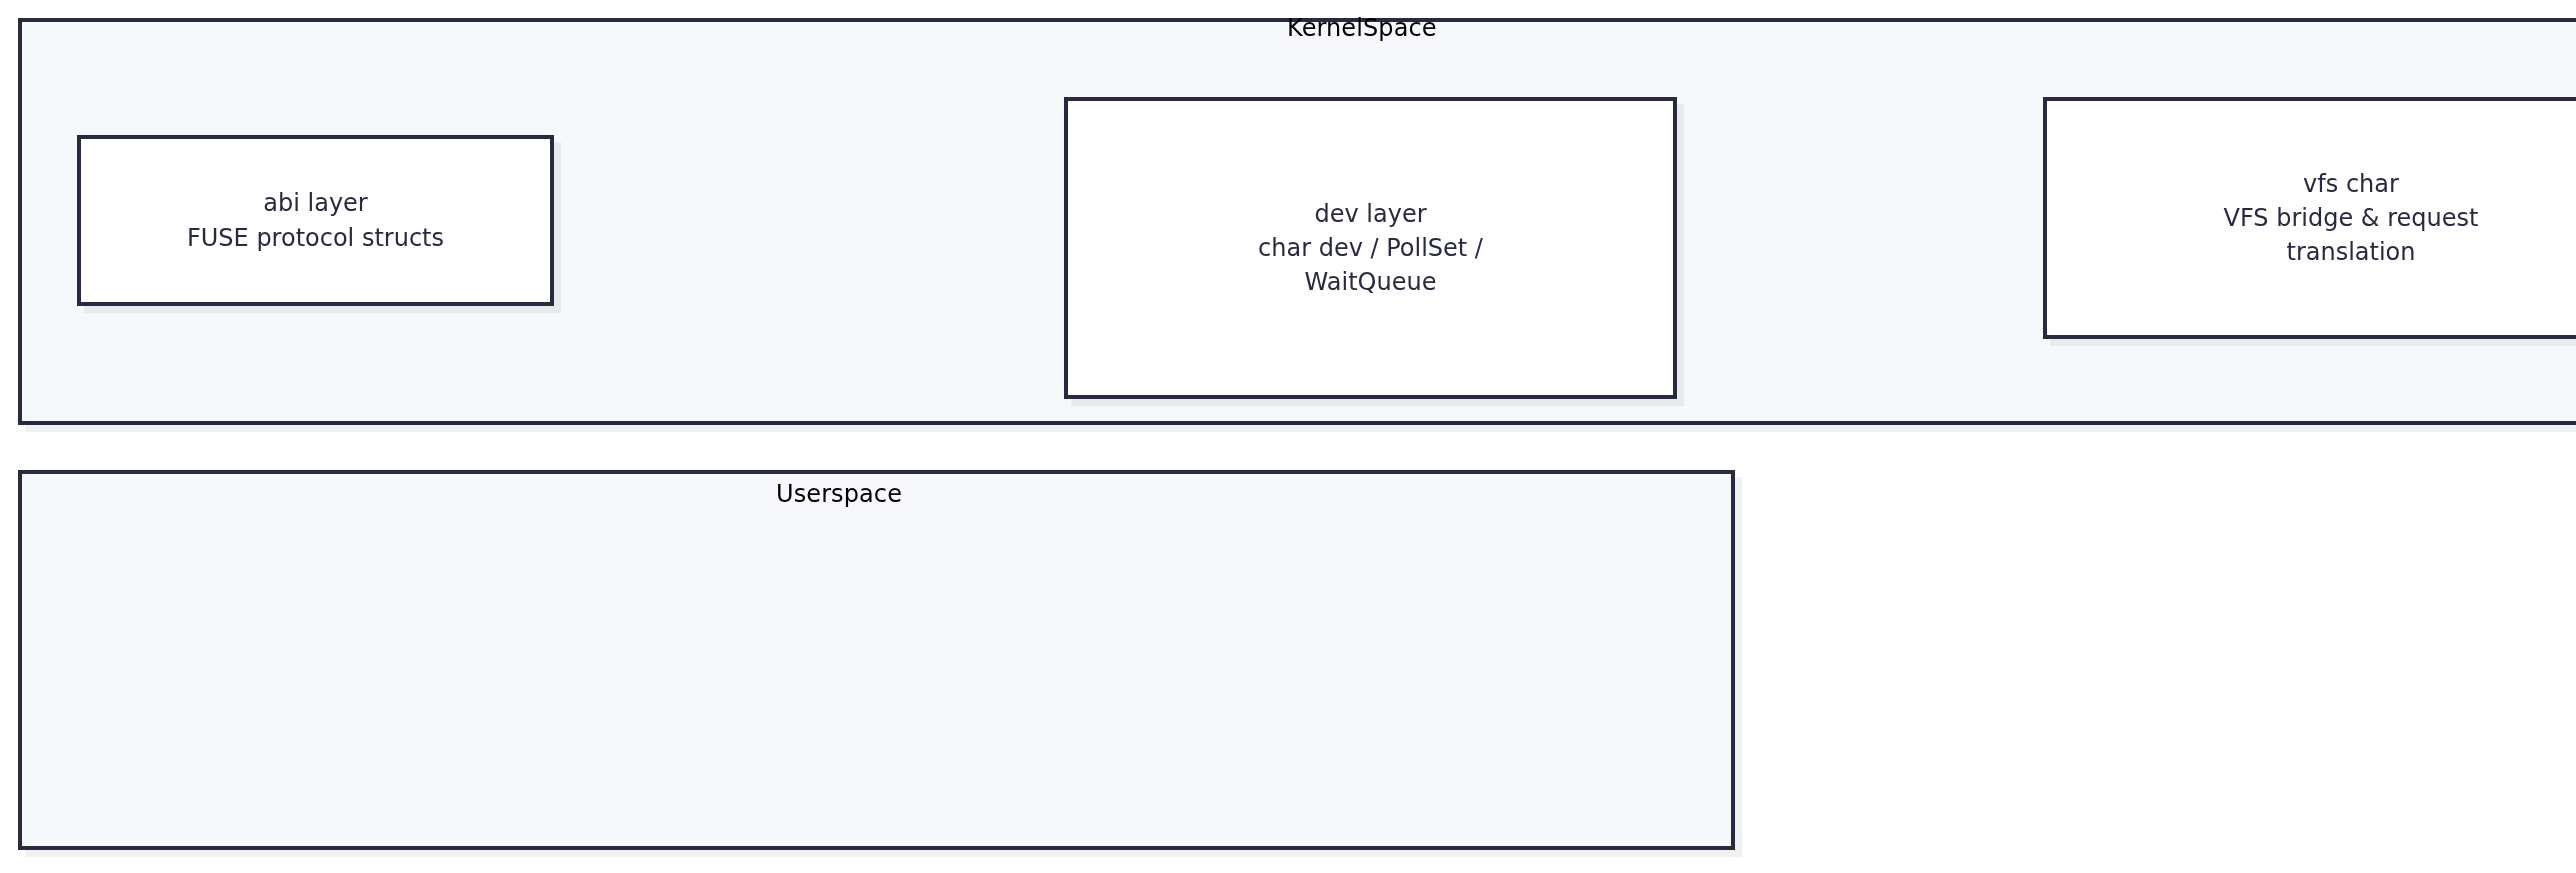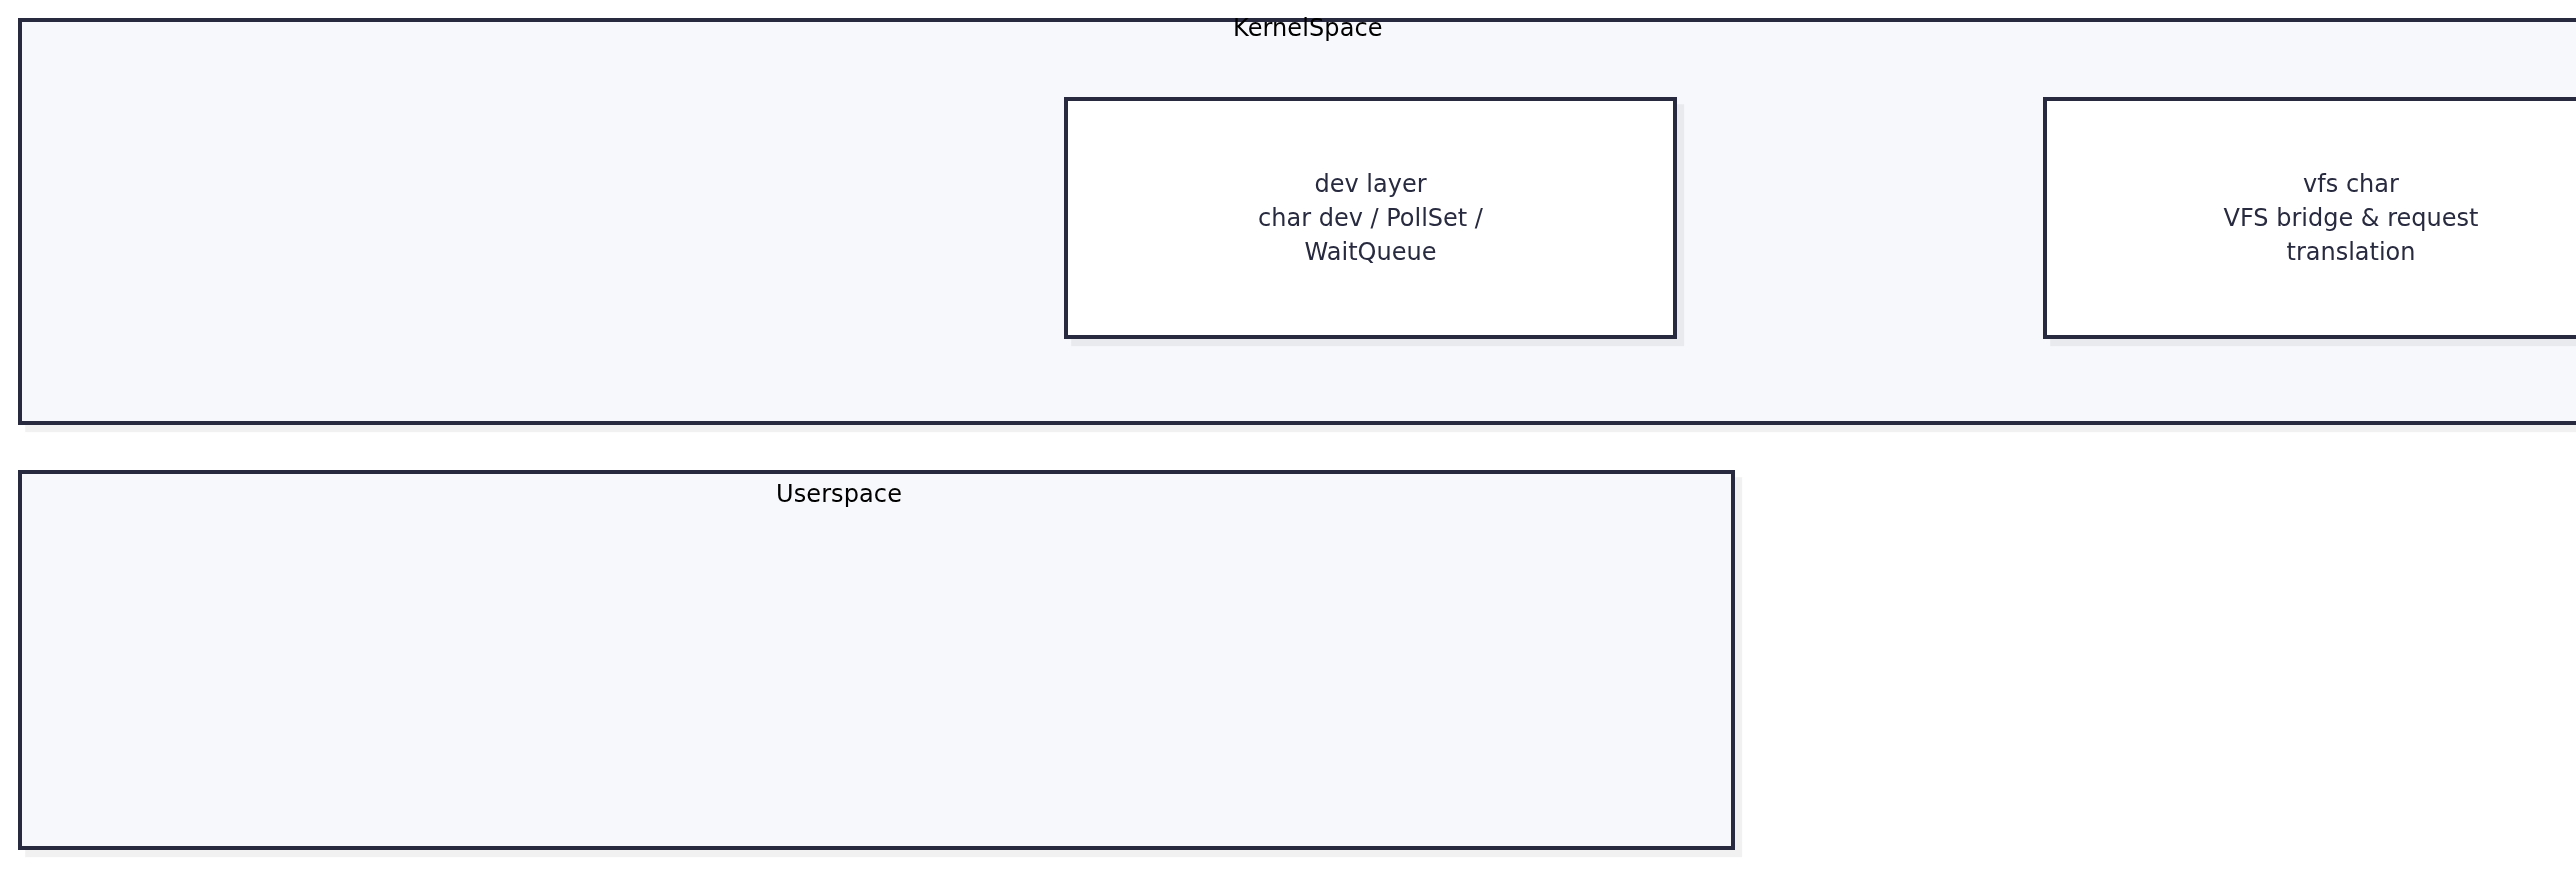--- a/index.html
+++ b/index.html
@@ -41,7 +41,7 @@
     white-space: nowrap;
     letter-spacing: 0.1px;
   }
-  #title-kernelspace { left: 1233px; top: 14.4px; }
+  #title-kernelspace { left: 1287px; top: 14.4px; }
   #title-userspace   { left: 776px; top: 480px; }
 
   

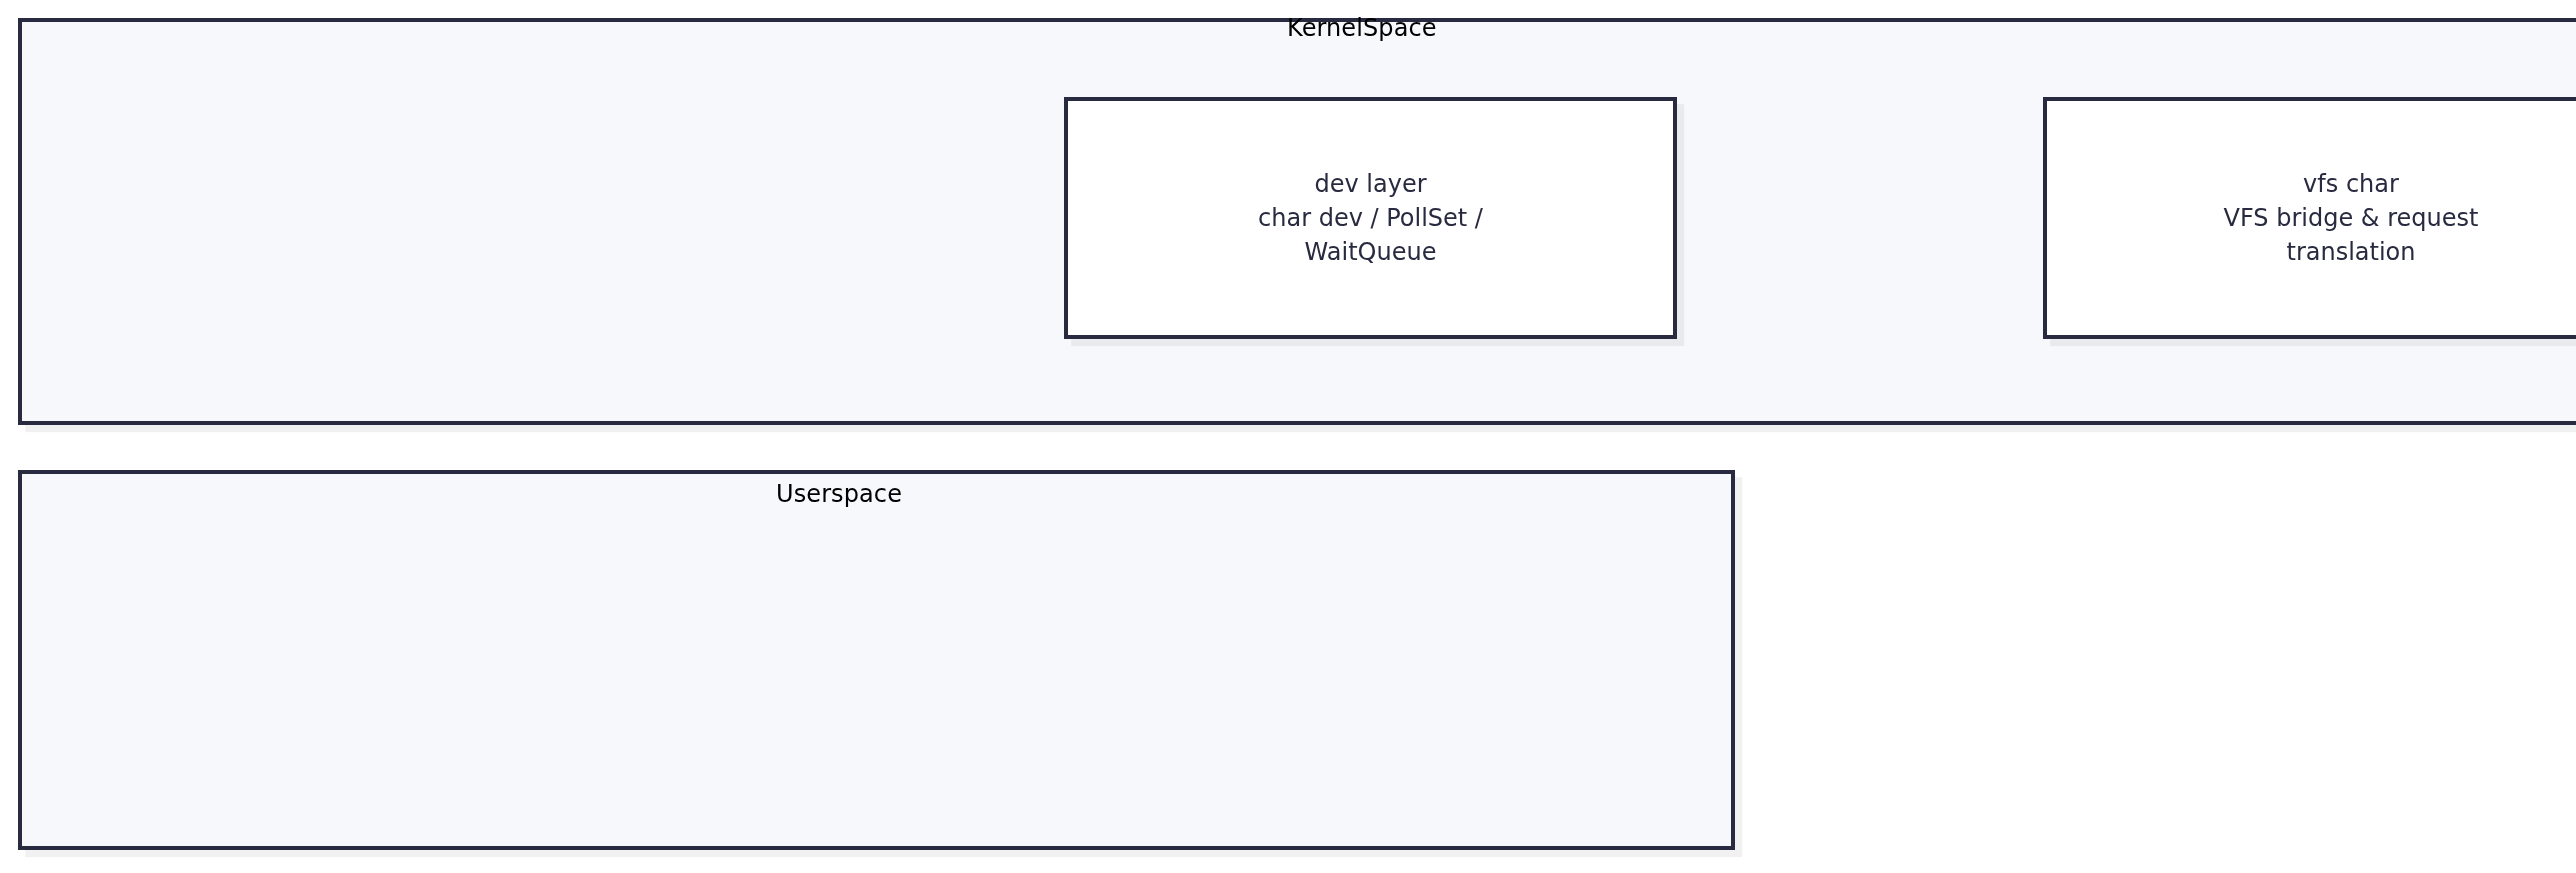--- a/index.html
+++ b/index.html
@@ -102,6 +102,10 @@
   </svg>
 
   
+  <div class="node" id="node-abi">
+    <span class="ln">abi layer</span>
+    <span class="ln">FUSE protocol structs</span>
+  </div>
 
   <div class="node" id="node-dev">
     <span class="ln">dev layer</span>

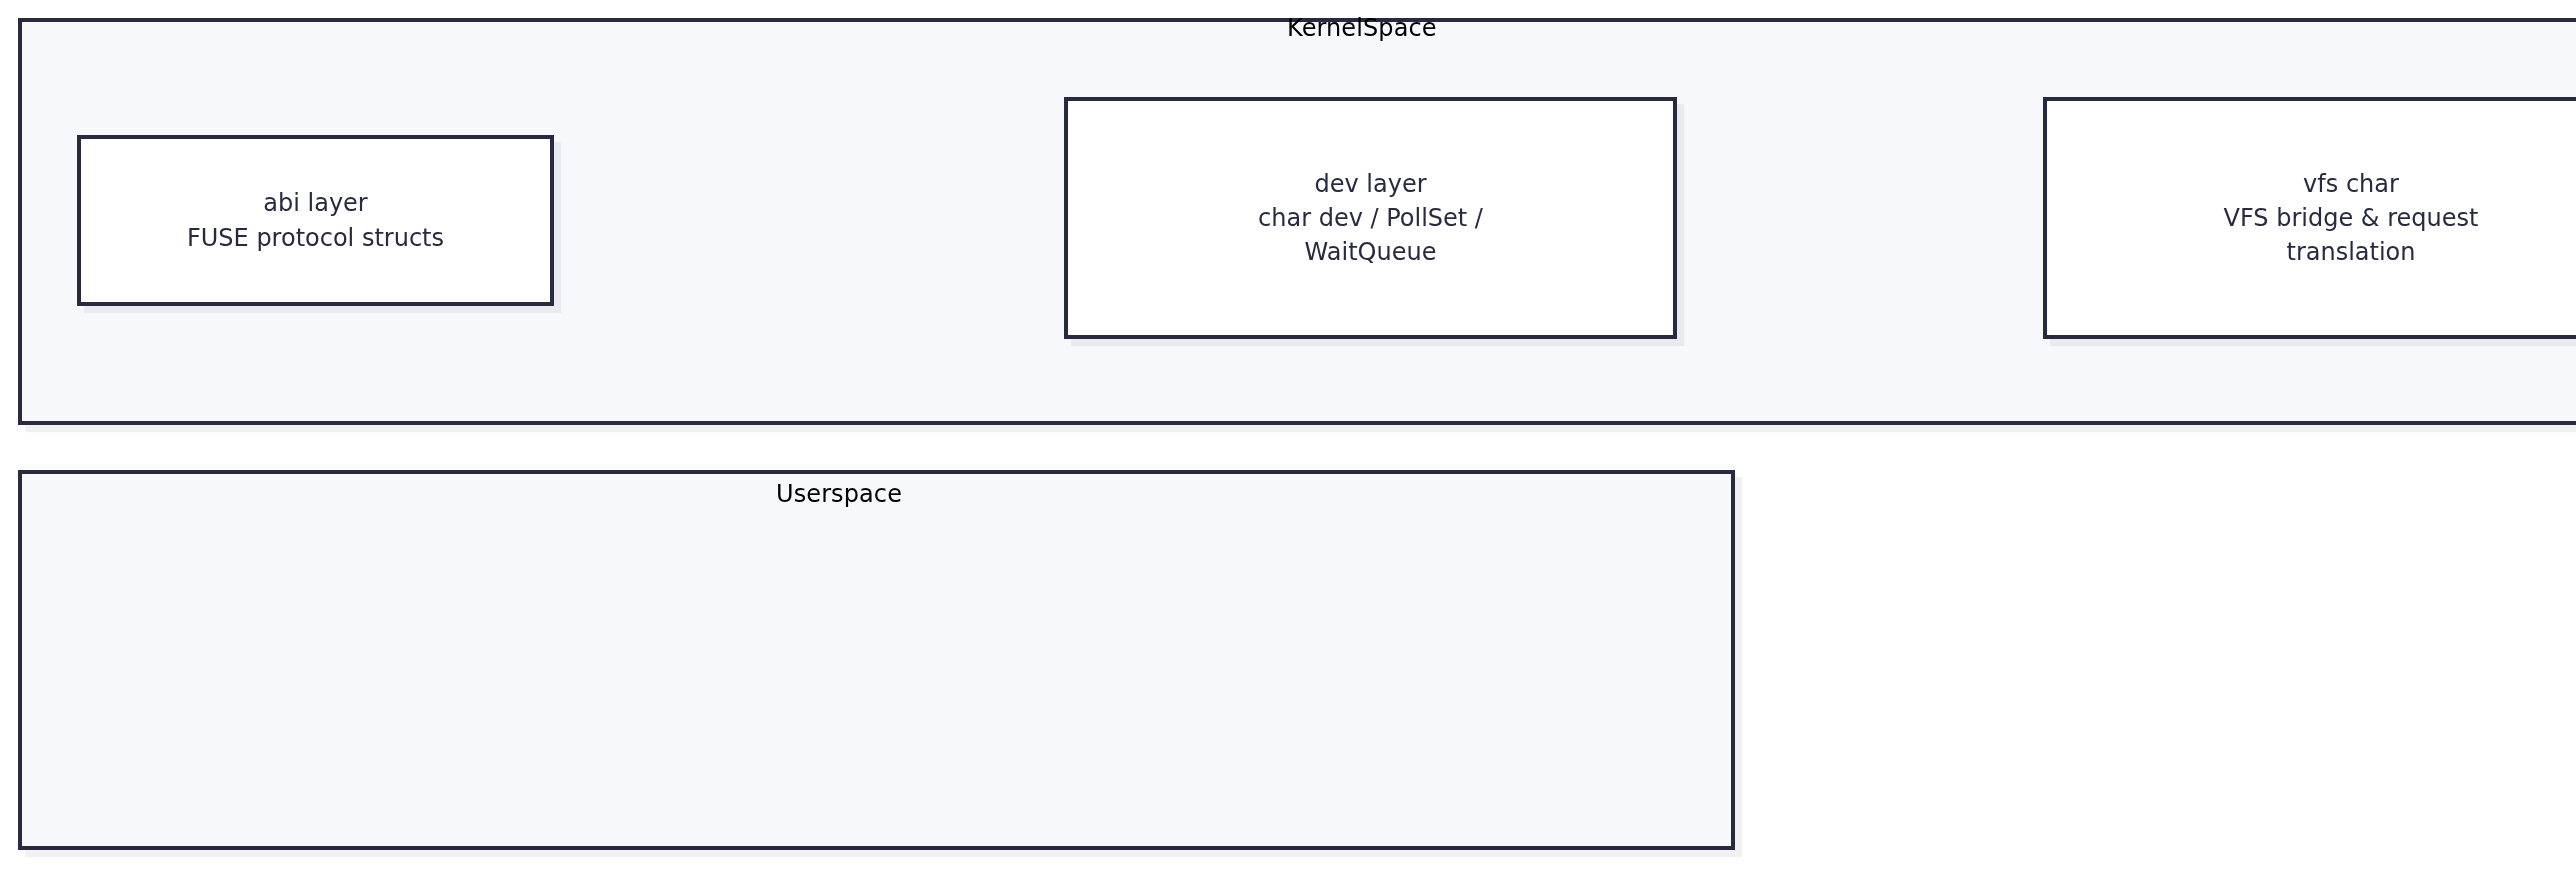--- a/index.html
+++ b/index.html
@@ -64,7 +64,7 @@
   .node .ln { display: block; }
 
   #node-abi          { left: 77px;  top: 135px;  width: 477px;  height: 171px; }
-  #node-dev          { left: 1064px; top: 97px;  width: 613px; height: 242px; }
+  #node-dev          { left: 1064px; top: 97px;  width: 613px; height: 302px; }
   #node-vfs          { left: 2043px; top: 97px;  width: 616px; height: 242px; }</style>
 </head>
 <body>

